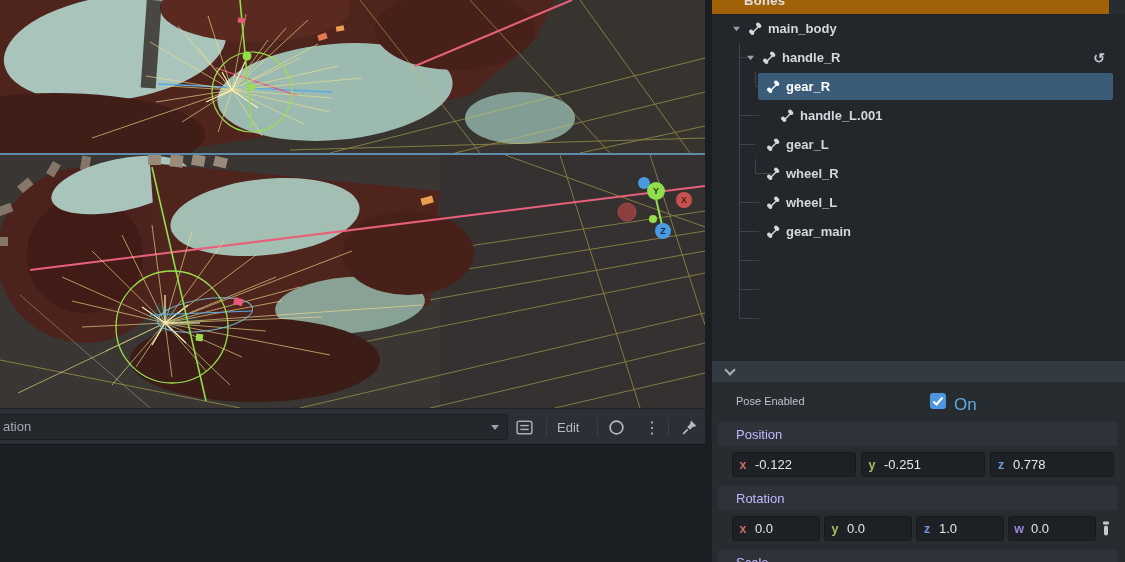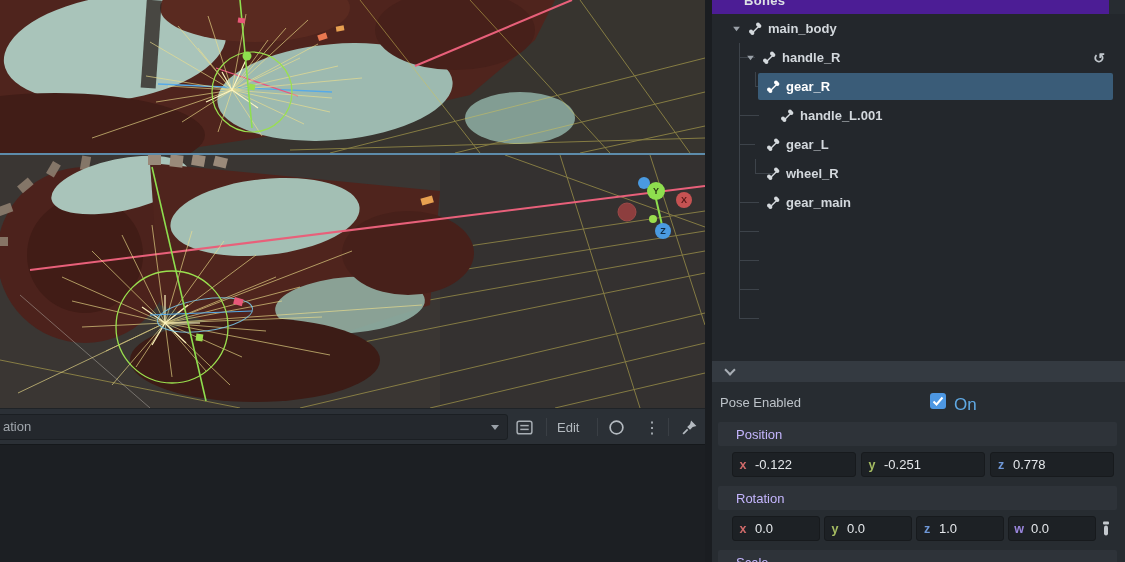--- a/index.html
+++ b/index.html
@@ -29,7 +29,7 @@
 
   
   .right { position:absolute; left:712px; top:0; width:413px; height:562px; background:#272c31; }
-  .bones-header { position:absolute; top:0; left:0; right:16px; height:14px; background:#4c1d95; overflow:hidden; }
+  .bones-header { position:absolute; top:0; left:0; right:16px; height:14px; background:#a16207; overflow:hidden; }
   .bones-title { position:absolute; top:-7px; left:32px; font-size:13px; font-weight:700; color:#dde1e5; letter-spacing:.3px; }
 
   .tree { position:absolute; top:14px; left:0; right:0; height:347px; background:#23272c; }

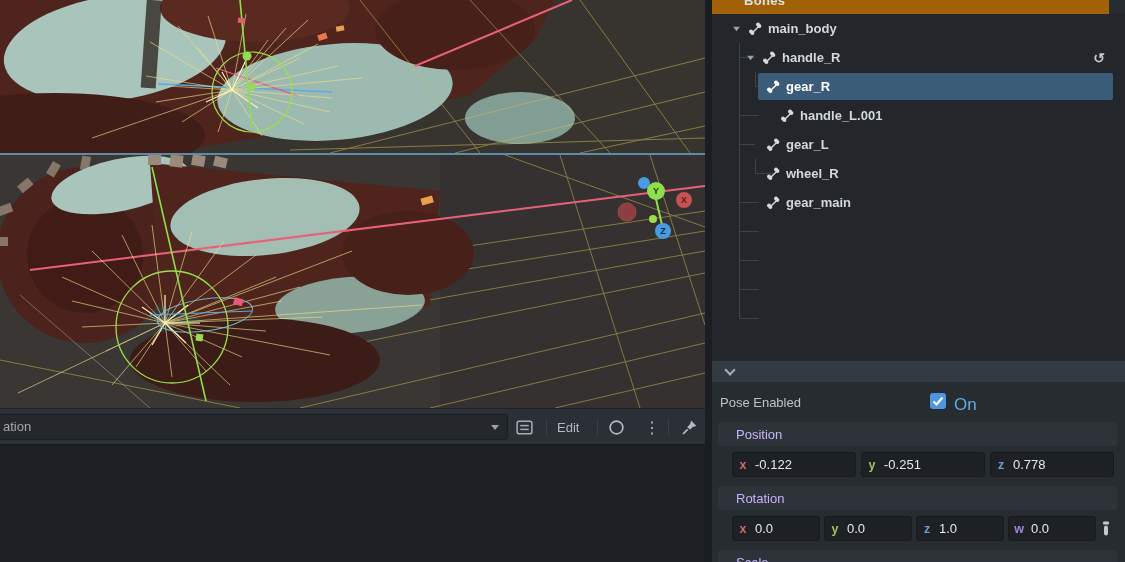--- a/index.html
+++ b/index.html
@@ -362,6 +362,12 @@
       <svg class="bone-ic" viewBox="0 0 14 14">
           <use href="#bone-shape"></use>
         </svg>
+      <span class="tl">wheel_L</span>
+    </div>
+    <div class="trow d1">
+      <svg class="bone-ic" viewBox="0 0 14 14">
+          <use href="#bone-shape"></use>
+        </svg>
       <span class="tl">gear_main</span>
     </div>
   </div>

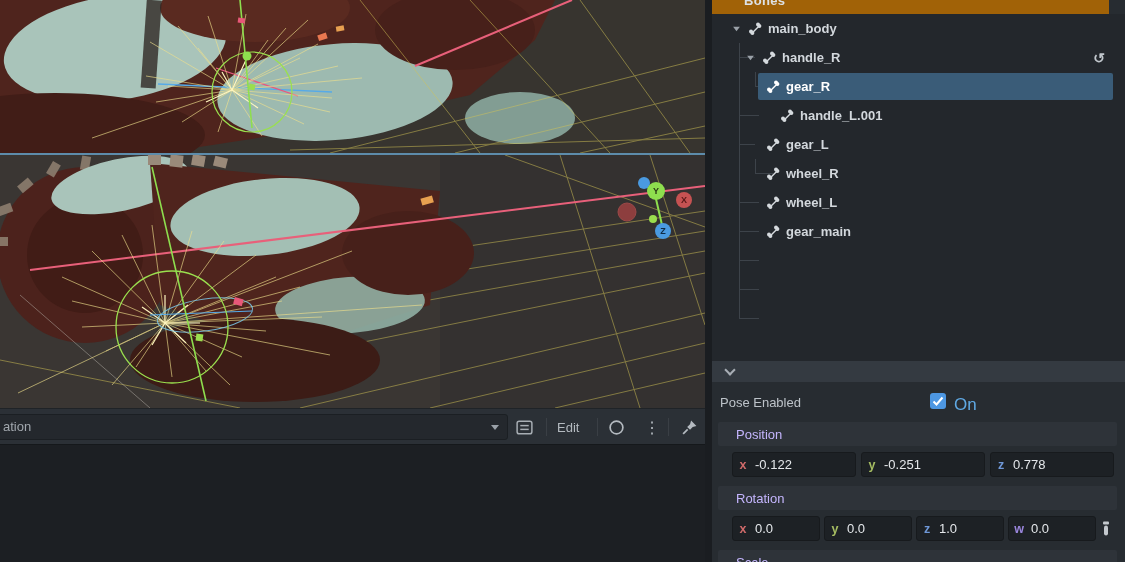--- a/index.html
+++ b/index.html
@@ -56,7 +56,7 @@
 
   .inspector { position:absolute; top:382px; left:0; right:0; bottom:0; background:#272c31; overflow:hidden; }
   .pose-row { position:absolute; top:8px; left:0; right:0; height:26px; }
-  .pose-label { position:absolute; left:8px; top:5px; font-size:13px; color:#bdc3c9; }
+  .pose-label { position:absolute; left:24px; top:5px; font-size:11px; color:#bdc3c9; }
   .checkbox { position:absolute; left:218px; top:3px; width:16px; height:16px; background:#4d97e2; border-radius:3px; }
   .checkbox svg { width:16px; height:16px; display:block; }
   .on-label { position:absolute; left:242px; top:5px; font-size:17px; color:#5fa9e4; }

